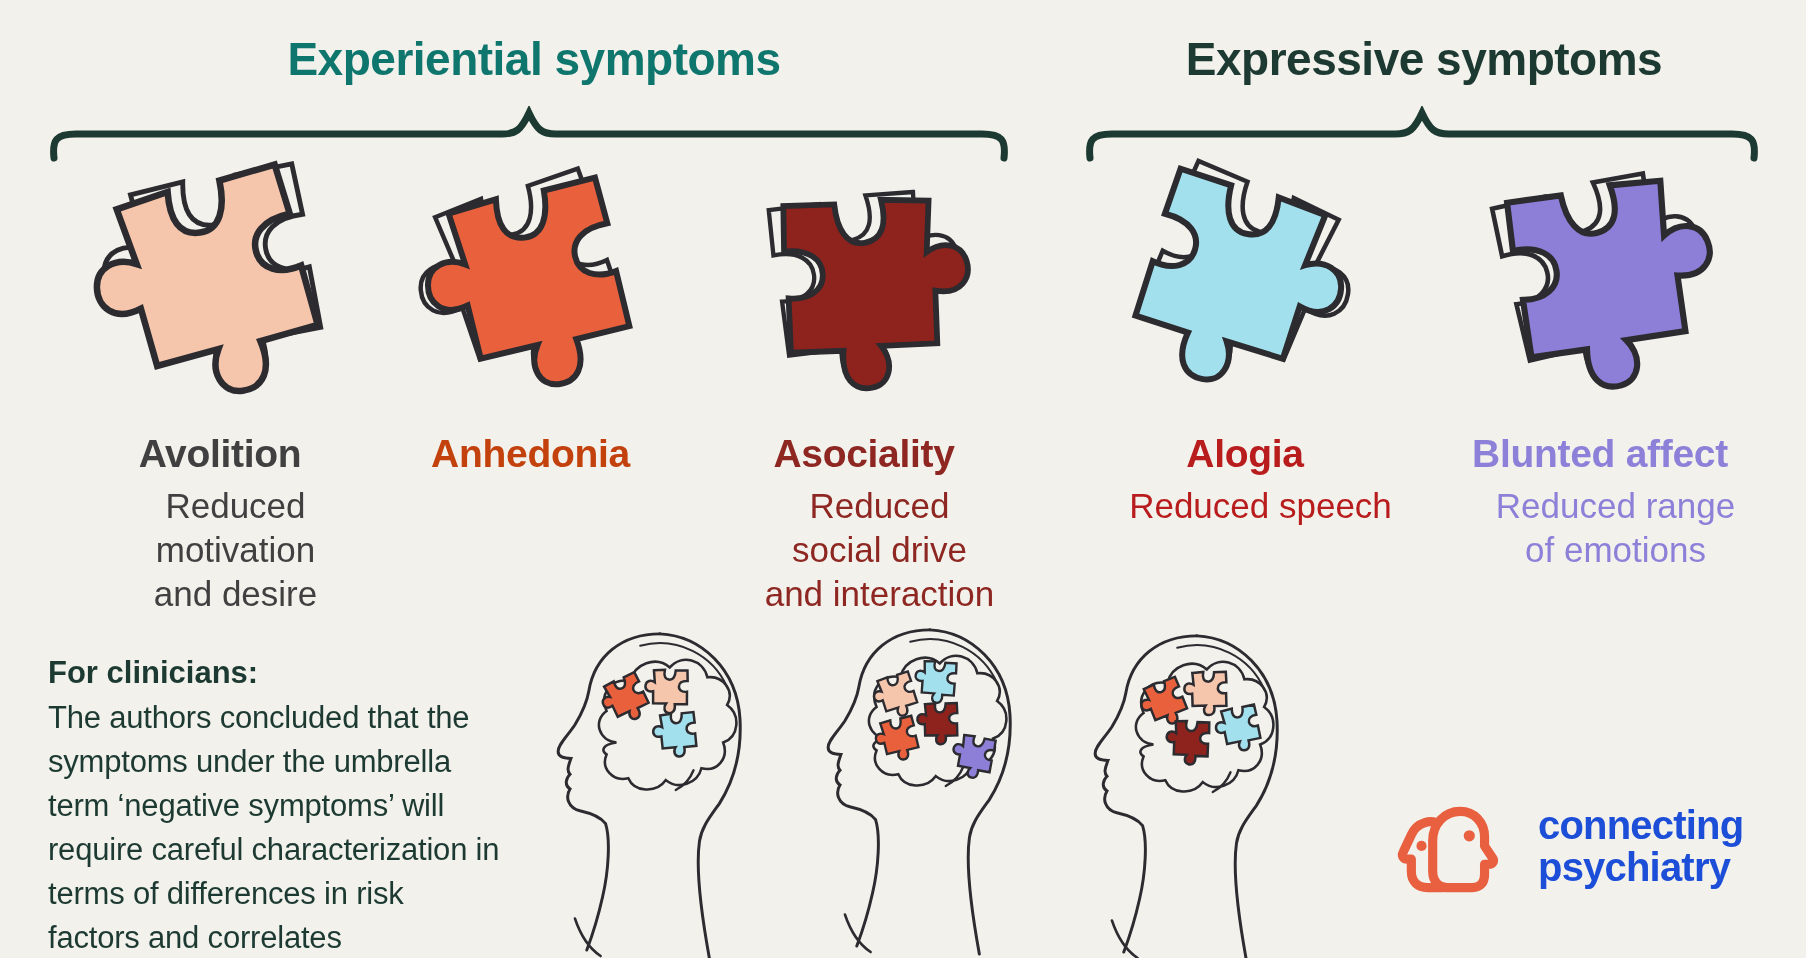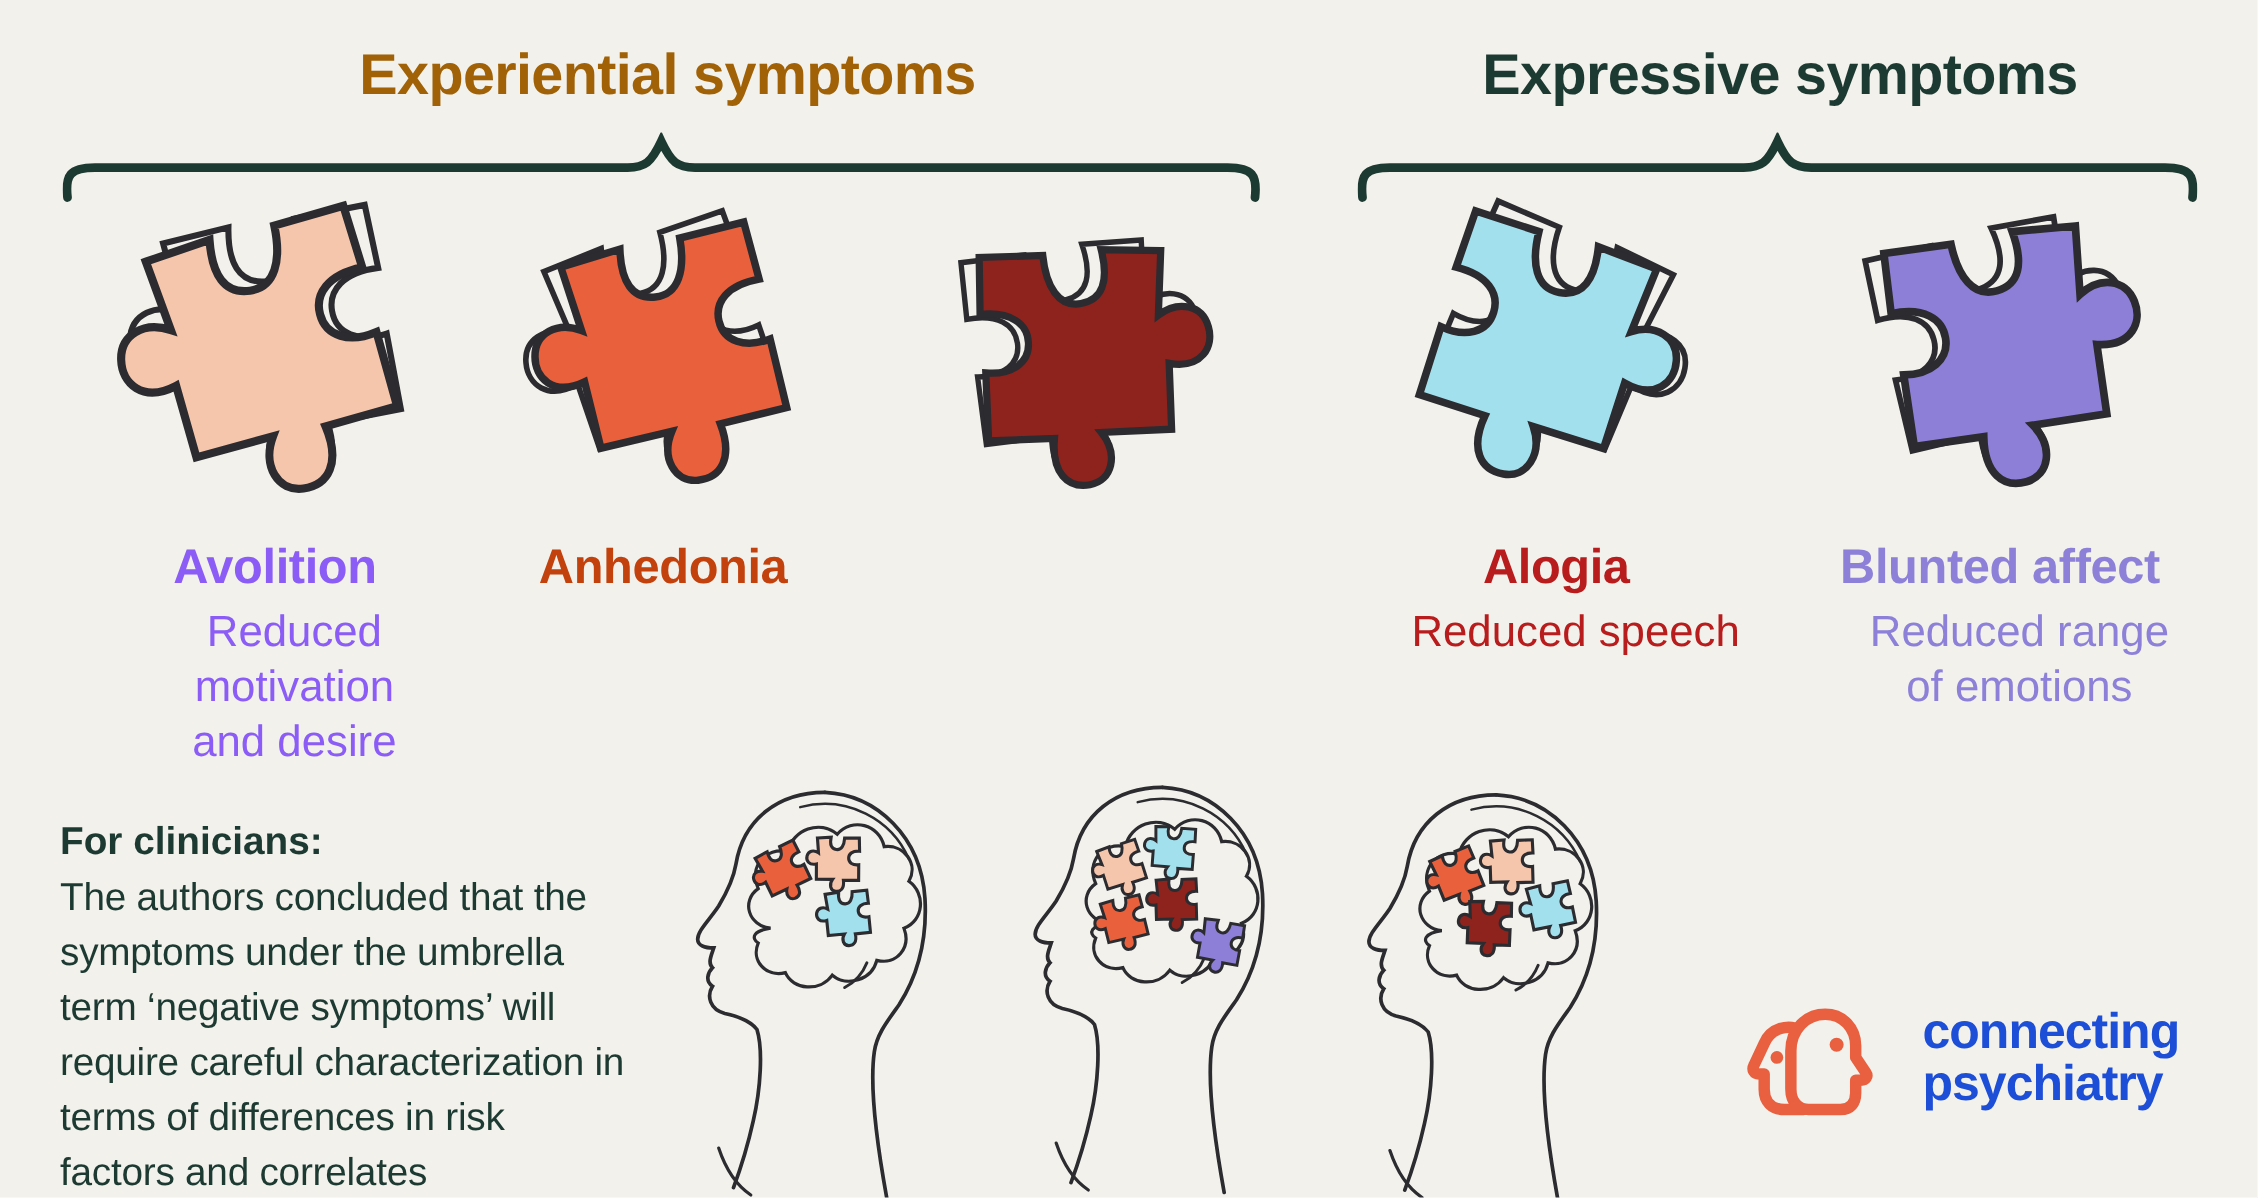--- a/index.html
+++ b/index.html
@@ -66,7 +66,7 @@
 
 <div id="canvas" style="background: rgb(242, 241, 236);">
 
-  <div id="title-experiential" class="section-title" style="color: #a16207;">Experiential symptoms</div>
+  <div id="title-experiential" class="section-title" style="color: #0f766e;">Experiential symptoms</div>
   <div id="title-expressive" class="section-title" style="color: rgb(29, 58, 50);">Expressive symptoms</div>
 
   <svg id="brace-experiential" class="brace" width="958" height="60" viewBox="0 0 958 60">

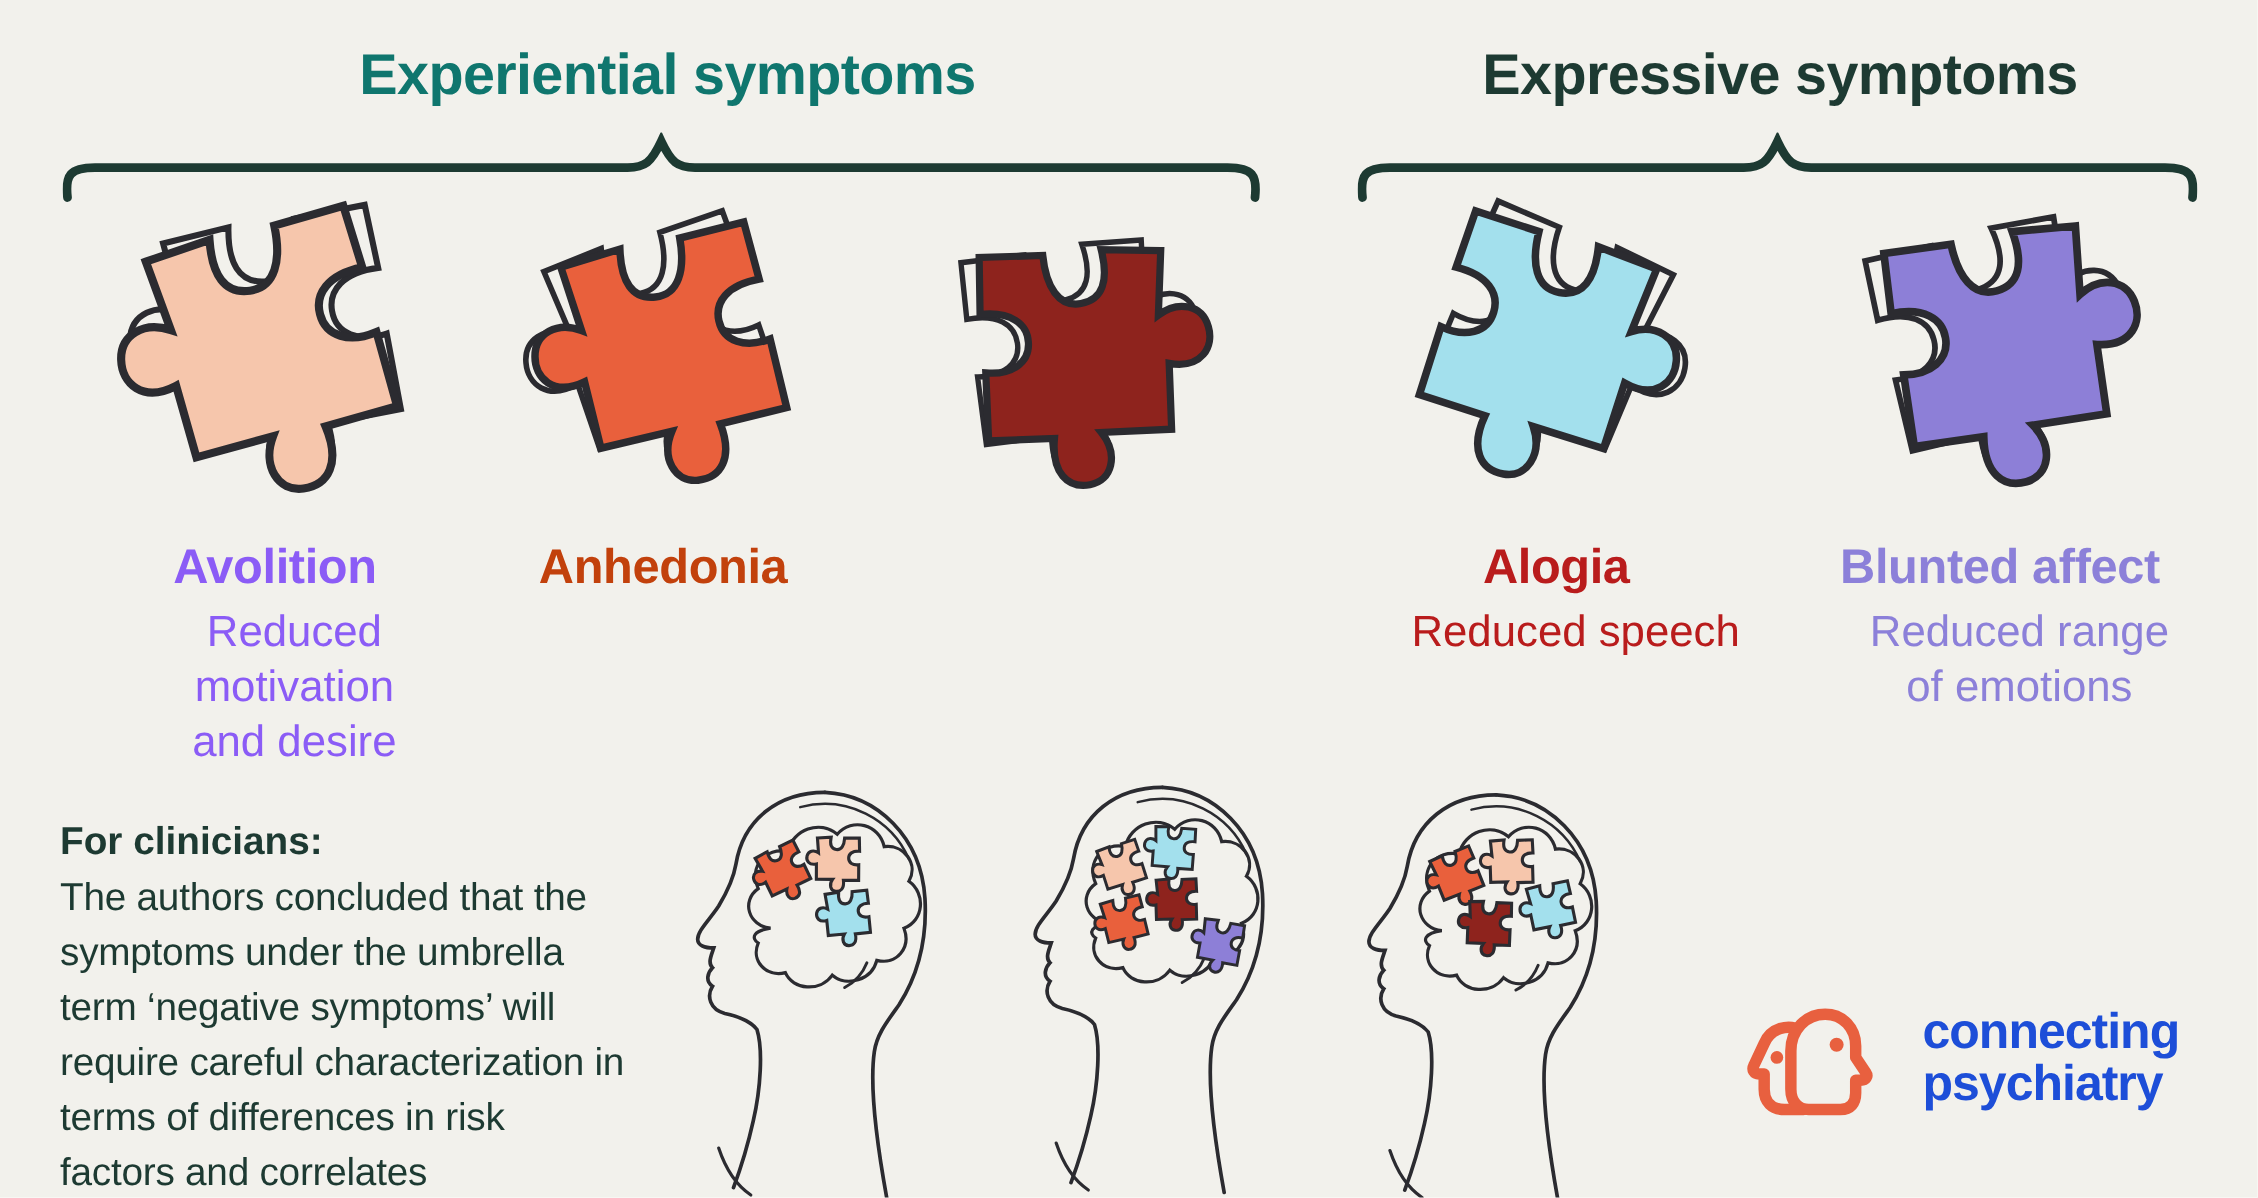--- a/index.html
+++ b/index.html
@@ -107,7 +107,7 @@
     </svg>
   </div>
 
-  <div id="text-avolition" class="symptom-text" style="color: #8b5cf6;">
+  <div id="text-avolition" class="symptom-text" style="color: #404040;">
     <div class="symptom-name">Avolition</div>
     <div class="symptom-desc">Reduced motivation and desire</div>
   </div>

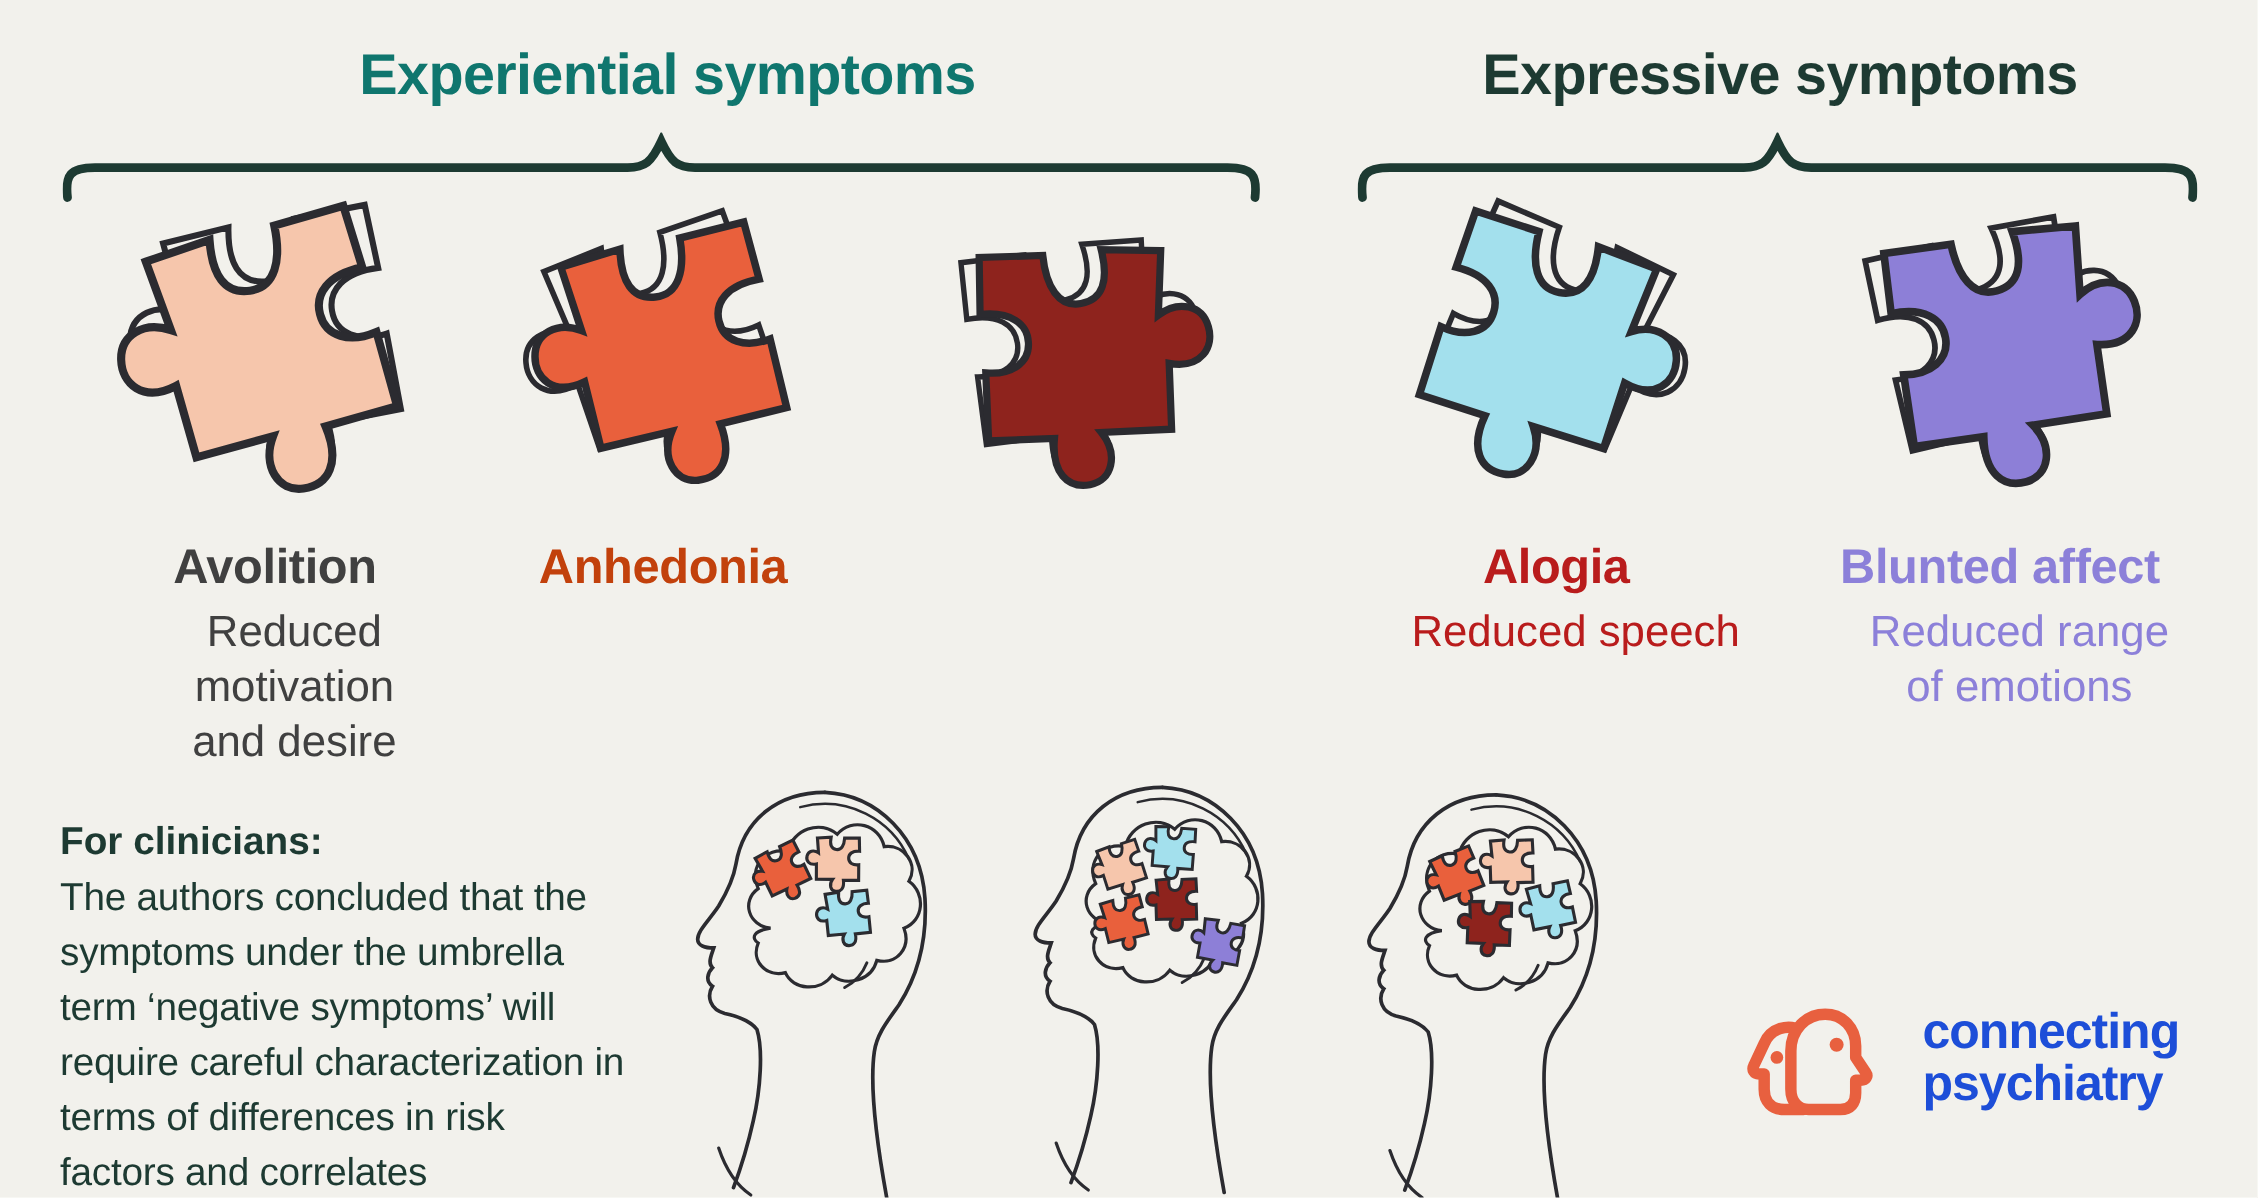--- a/index.html
+++ b/index.html
@@ -113,6 +113,10 @@
   </div>
   <div id="text-anhedonia" class="symptom-text" style="color: #c2410c;">
     <div class="symptom-name">Anhedonia</div>
+  </div>
+  <div id="text-asociality" class="symptom-text" style="color: rgb(142, 39, 34);">
+    <div class="symptom-name">Asociality</div>
+    <div class="symptom-desc">Reduced social drive and interaction</div>
   </div>
   <div id="text-alogia" class="symptom-text" style="color: #b91c1c;">
     <div class="symptom-name">Alogia</div>

